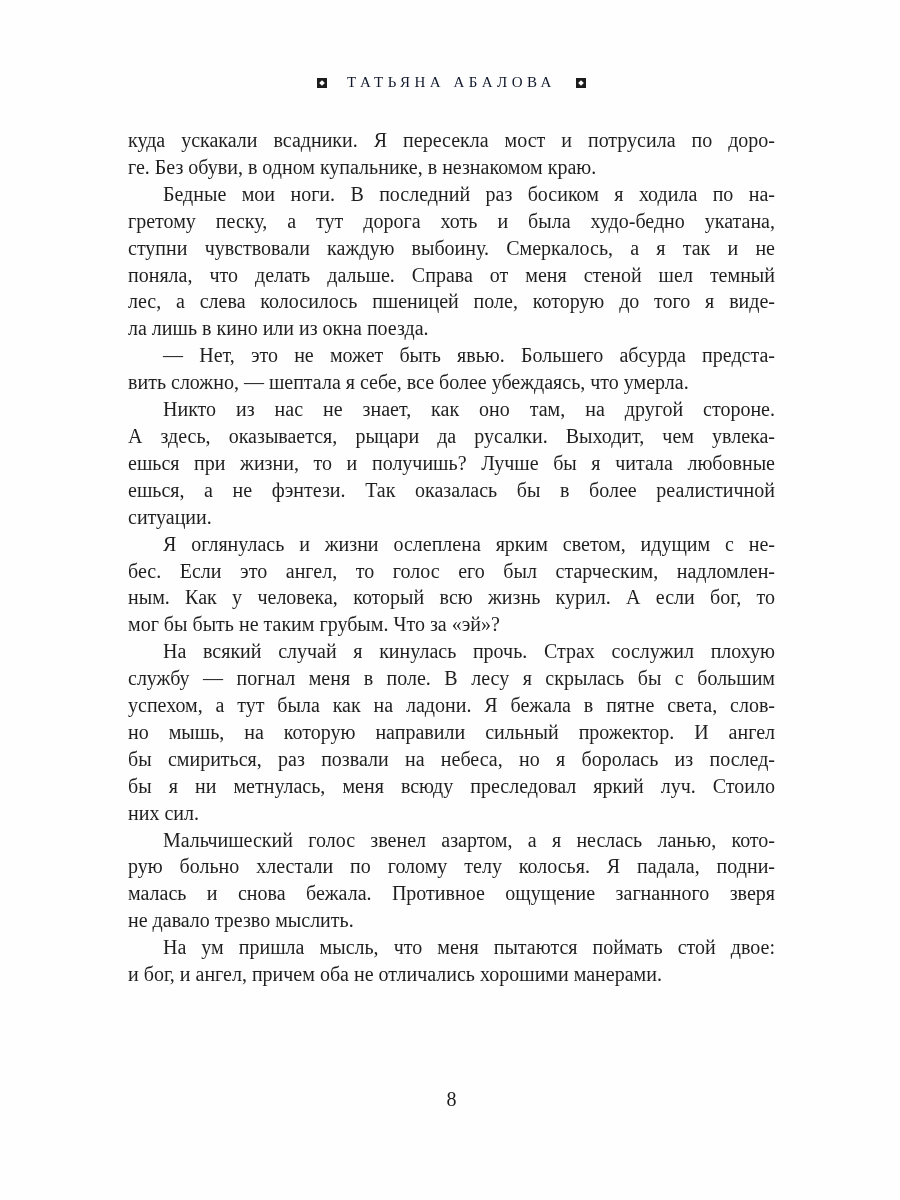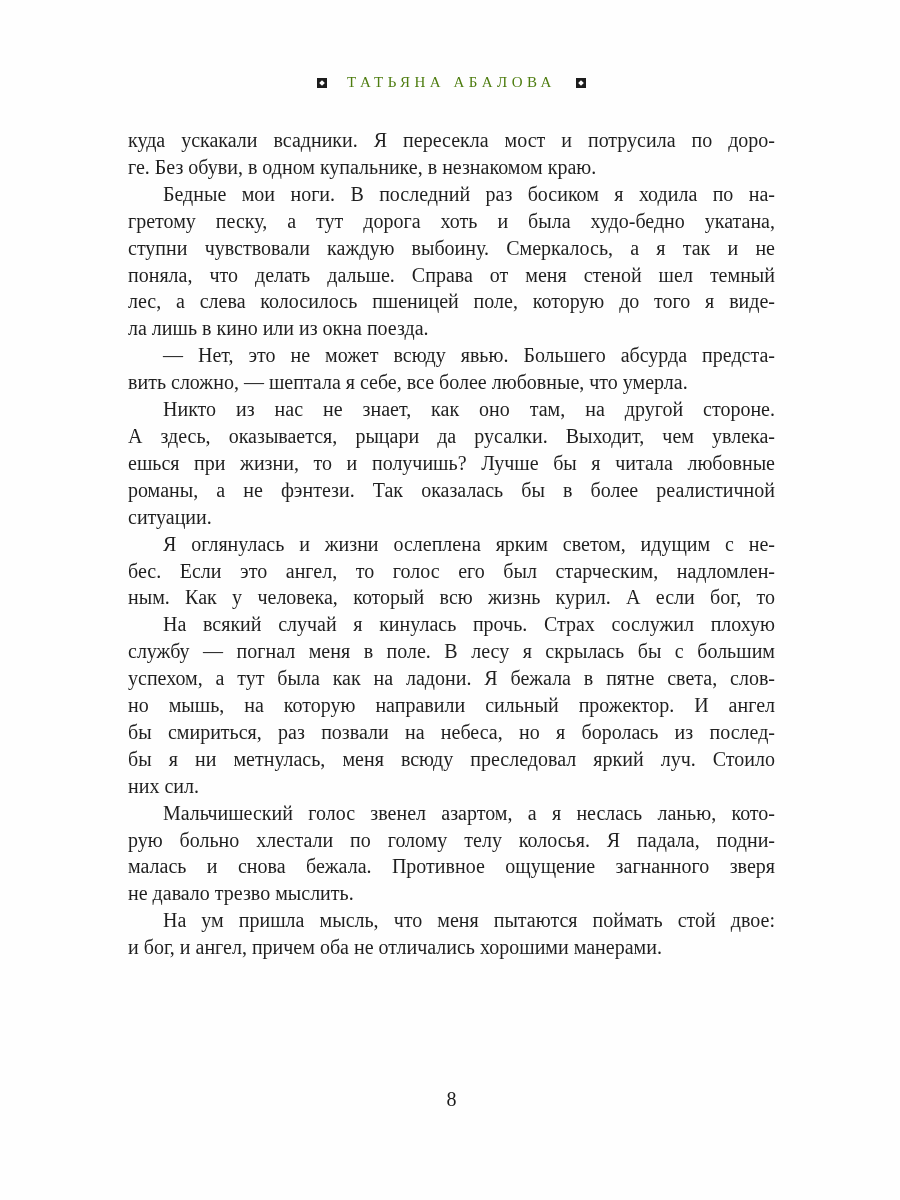--- a/index.html
+++ b/index.html
@@ -34,7 +34,7 @@
   .header-text {
     font-size: 15px;
     letter-spacing: 4.5px;
-    color: #4d7c0f;
+    color: #0f172a;
     white-space: nowrap;
     text-transform: uppercase;
   }

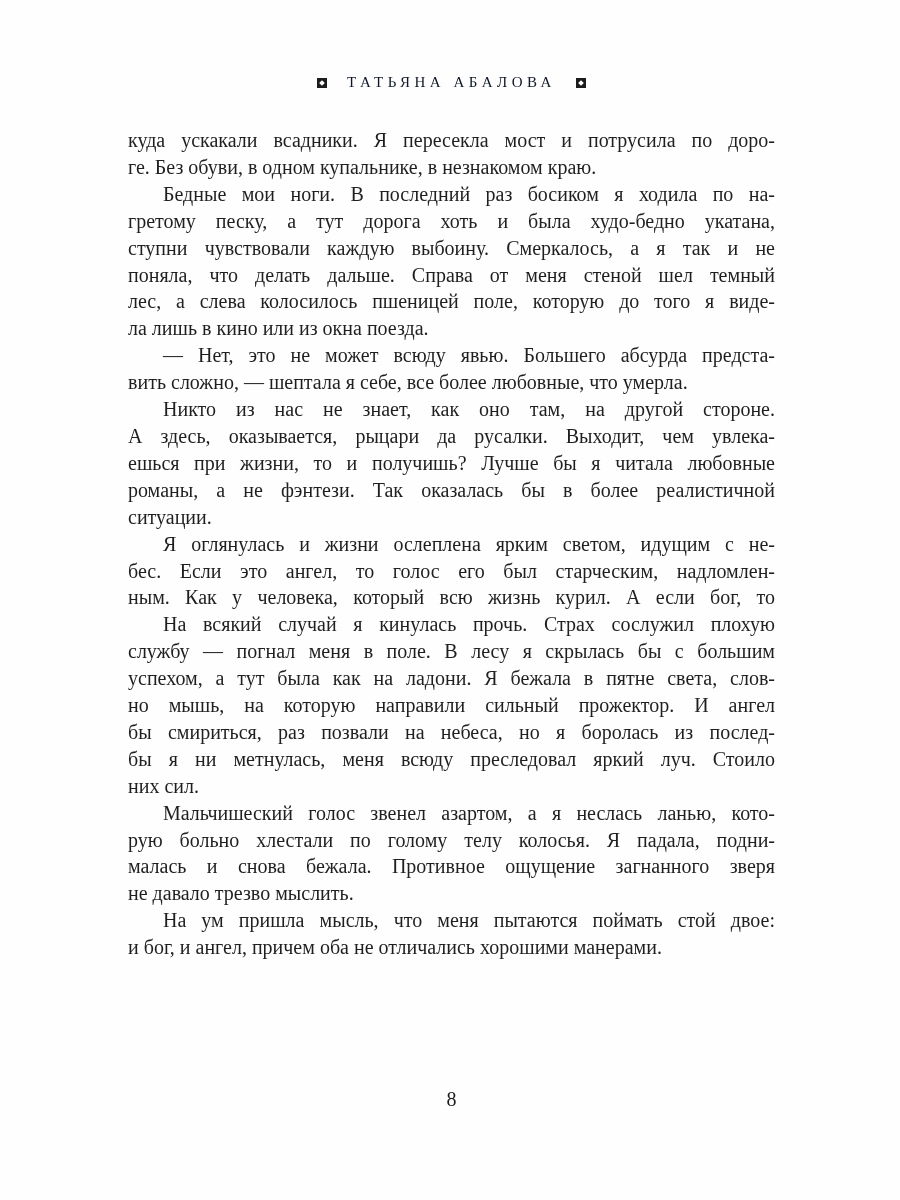--- a/index.html
+++ b/index.html
@@ -117,7 +117,7 @@
         <div class="line last">ла лишь в кино или из окна поезда.</div>
       </div>
       <div class="para indent">
-        <div class="line">— Нет, это не может всюду явью. Большего абсурда предста-</div>
+        <div class="line">— Нет, это не может быть явью. Большего абсурда предста-</div>
         <div class="line last">вить сложно, — шептала я себе, все более любовные, что умерла.</div>
       </div>
       <div class="para indent">

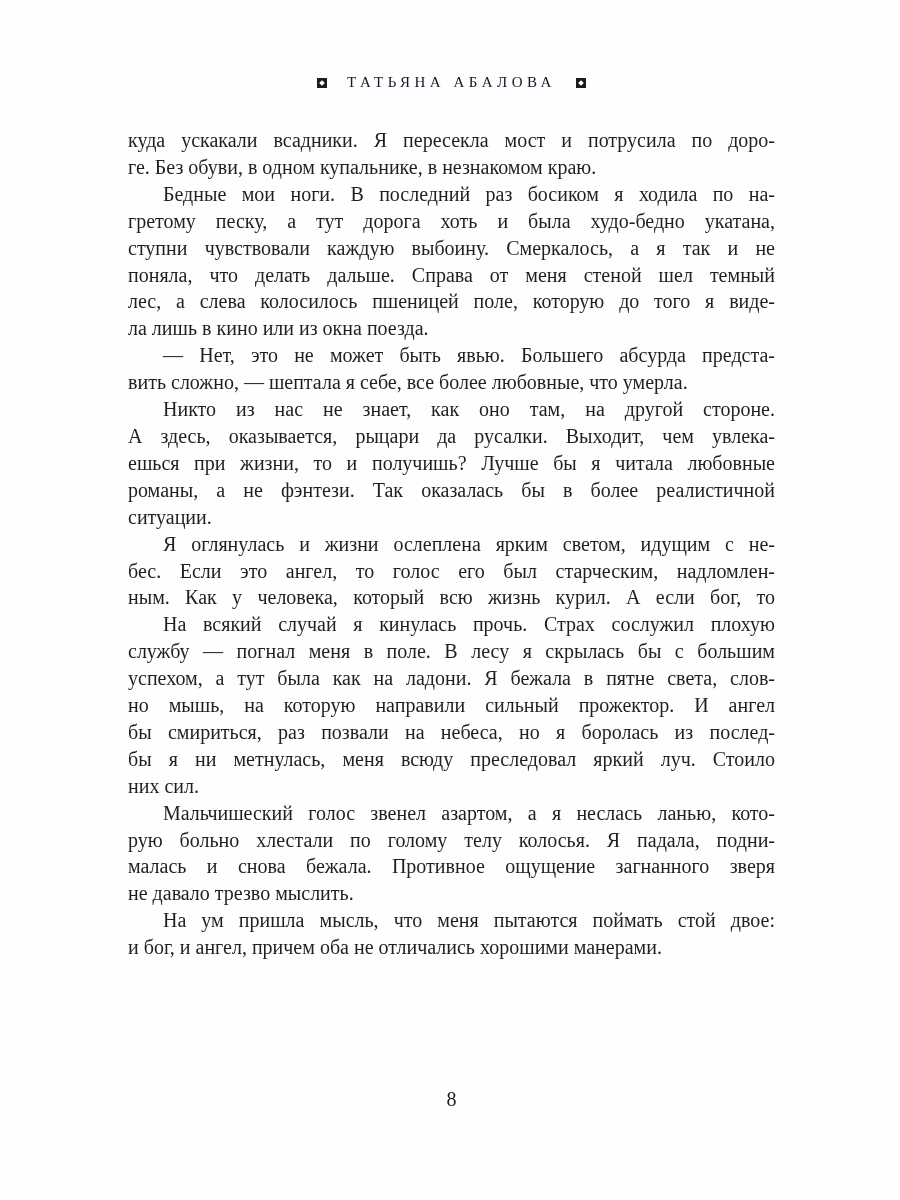--- a/index.html
+++ b/index.html
@@ -118,7 +118,7 @@
       </div>
       <div class="para indent">
         <div class="line">— Нет, это не может быть явью. Большего абсурда предста-</div>
-        <div class="line last">вить сложно, — шептала я себе, все более любовные, что умерла.</div>
+        <div class="line last">вить сложно, — шептала я себе, все более убеждаясь, что умерла.</div>
       </div>
       <div class="para indent">
         <div class="line">Никто из нас не знает, как оно там, на другой стороне.</div>

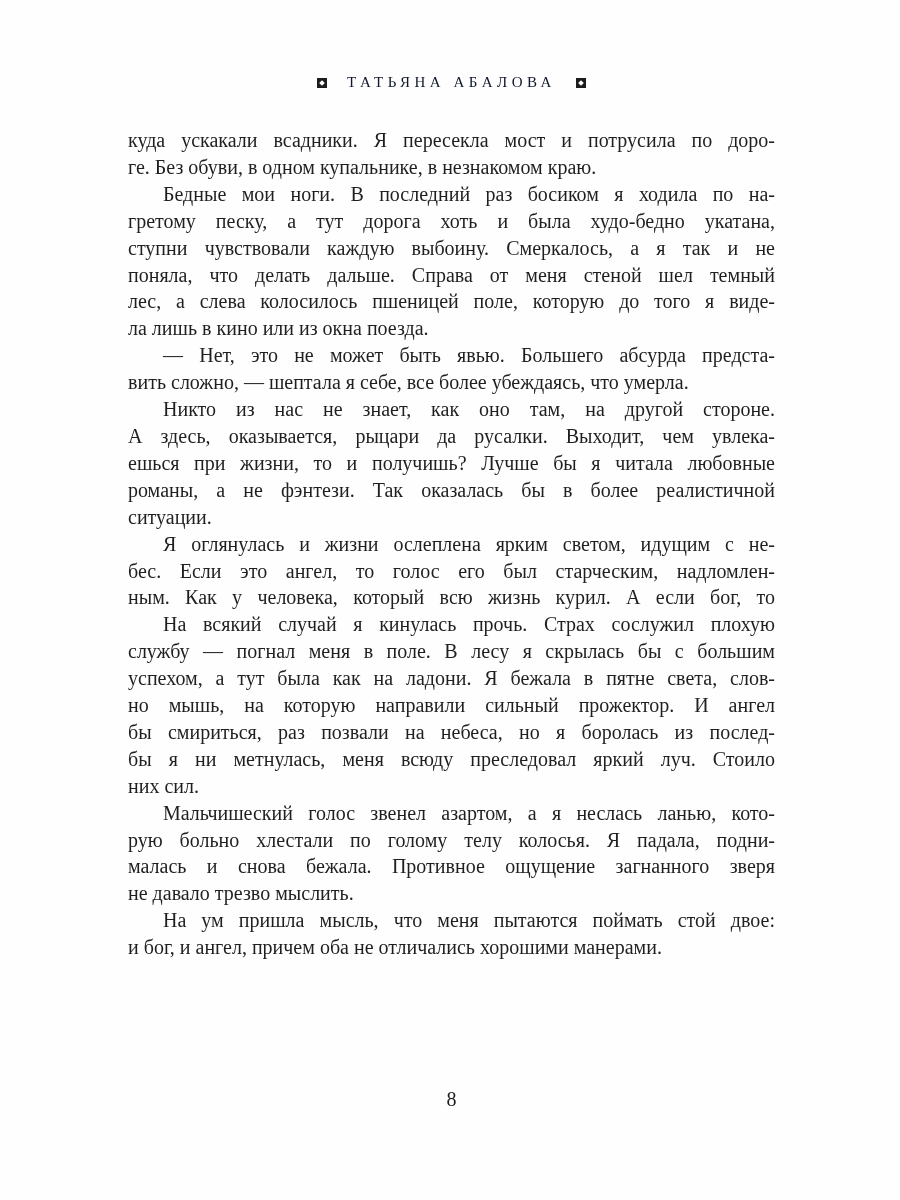--- a/index.html
+++ b/index.html
@@ -124,7 +124,7 @@
         <div class="line">Никто из нас не знает, как оно там, на другой стороне.</div>
         <div class="line">А здесь, оказывается, рыцари да русалки. Выходит, чем увлека-</div>
         <div class="line">ешься при жизни, то и получишь? Лучше бы я читала любовные</div>
-        <div class="line">романы, а не фэнтези. Так оказалась бы в более реалистичной</div>
+        <div class="line">ешься, а не фэнтези. Так оказалась бы в более реалистичной</div>
         <div class="line last">ситуации.</div>
       </div>
       <div class="para indent">

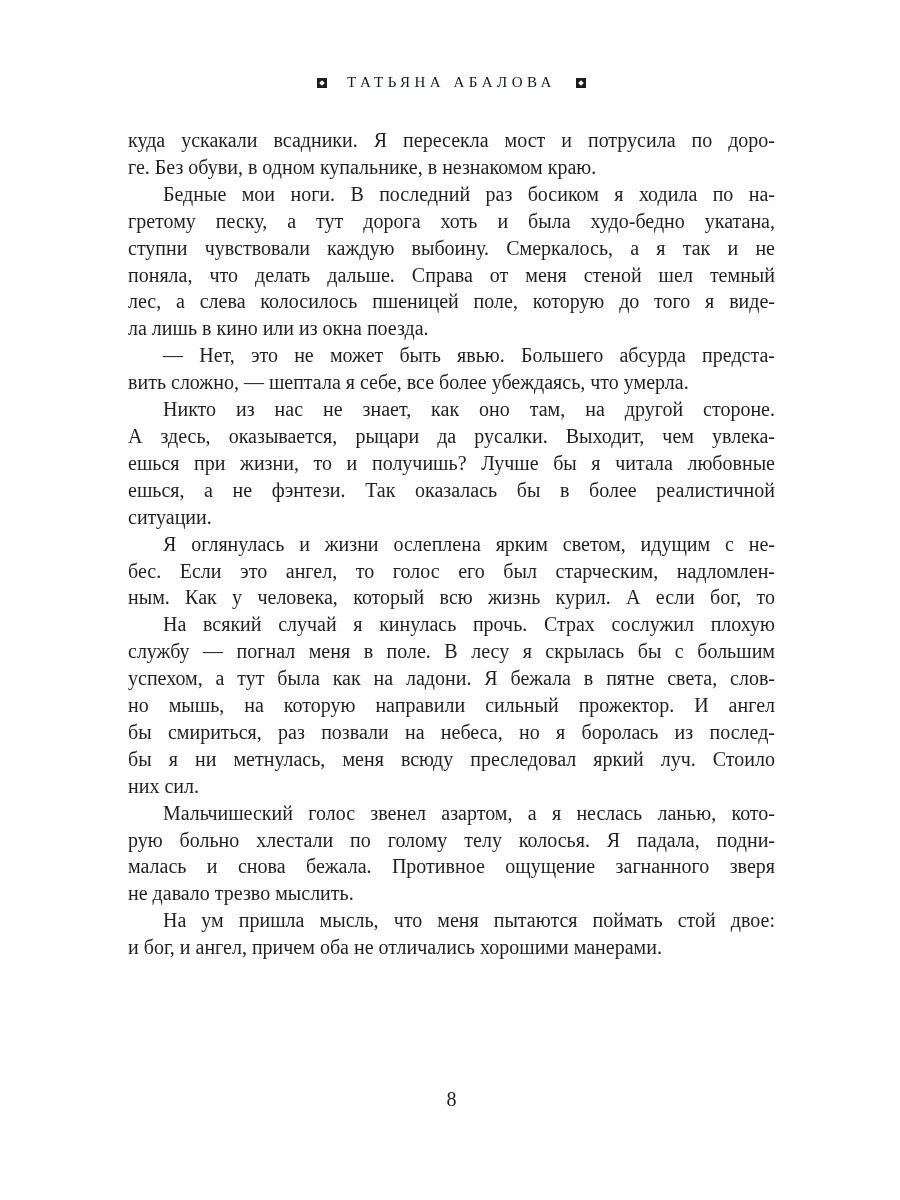--- a/index.html
+++ b/index.html
@@ -131,6 +131,7 @@
         <div class="line">Я оглянулась и жизни ослеплена ярким светом, идущим с не-</div>
         <div class="line">бес. Если это ангел, то голос его был старческим, надломлен-</div>
         <div class="line">ным. Как у человека, который всю жизнь курил. А если бог, то</div>
+        <div class="line last">мог бы быть не таким грубым. Что за «эй»?</div>
       </div>
       <div class="para indent">
         <div class="line">На всякий случай я кинулась прочь. Страх сослужил плохую</div>

